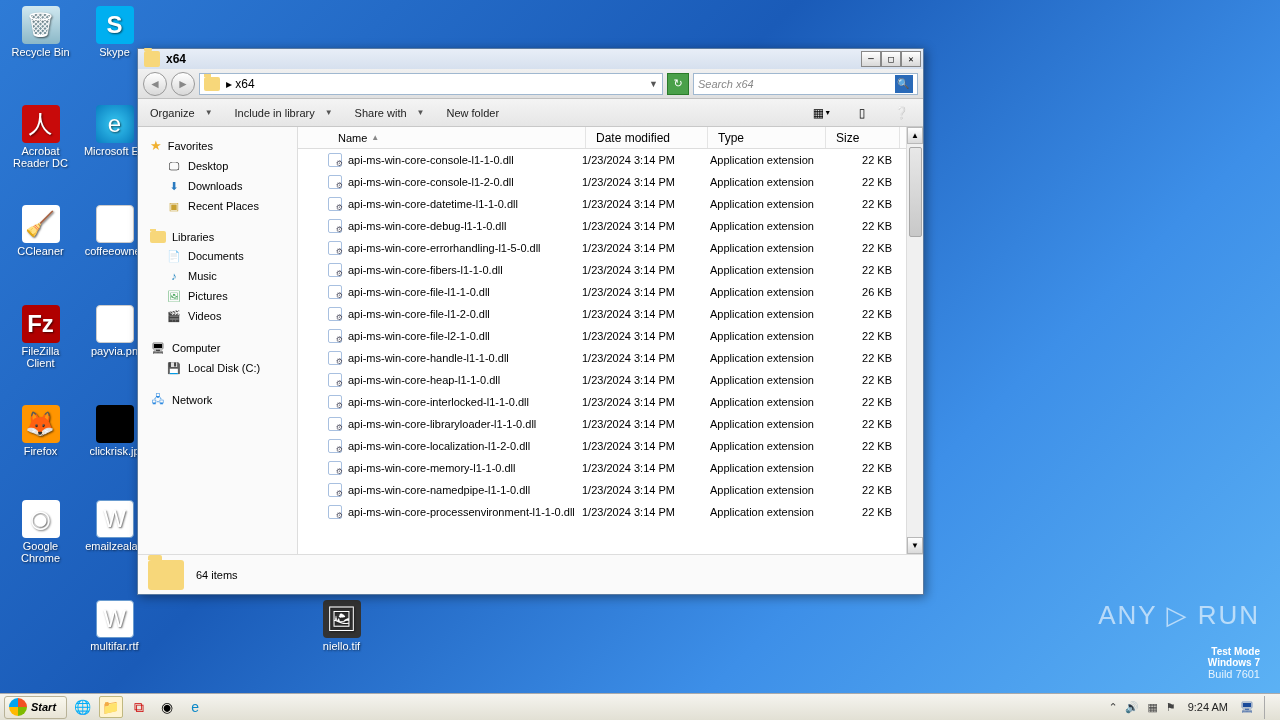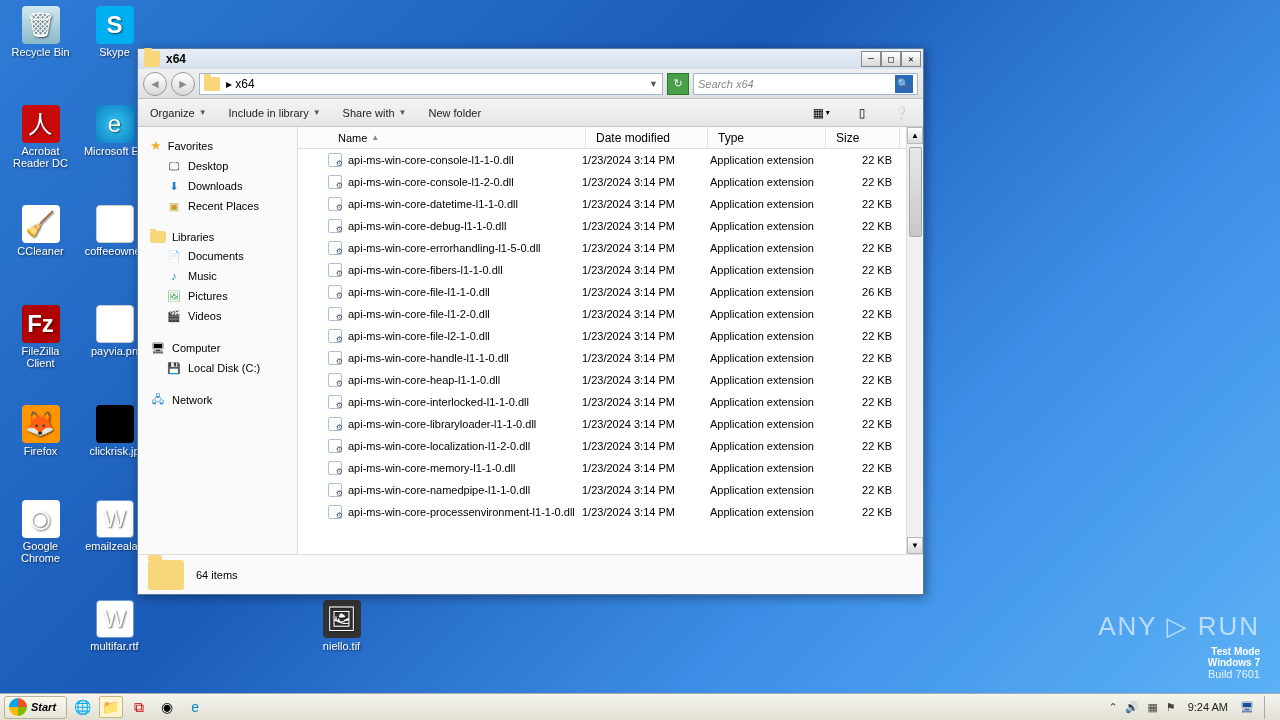--- a/index.html
+++ b/index.html
@@ -52,7 +52,7 @@
 
 
 .toolbar { height:28px; background:linear-gradient(#f4f4f4,#e6e6e6); border-bottom:1px solid #c8c8c8; display:flex; align-items:center; padding:0 12px; gap:22px;}
-.tbtn { color:#222; display:flex; align-items:center; gap:4px; cursor:pointer;}
+.tbtn { color:#222; display:flex; align-items:center; gap:10px; cursor:pointer;}
 .tbtn .arr { font-size:8px; color:#555; }
 .toolbar .spacer { flex:1; }
 .tico { width:18px; height:18px; display:flex; align-items:center; justify-content:center; font-size:12px;}

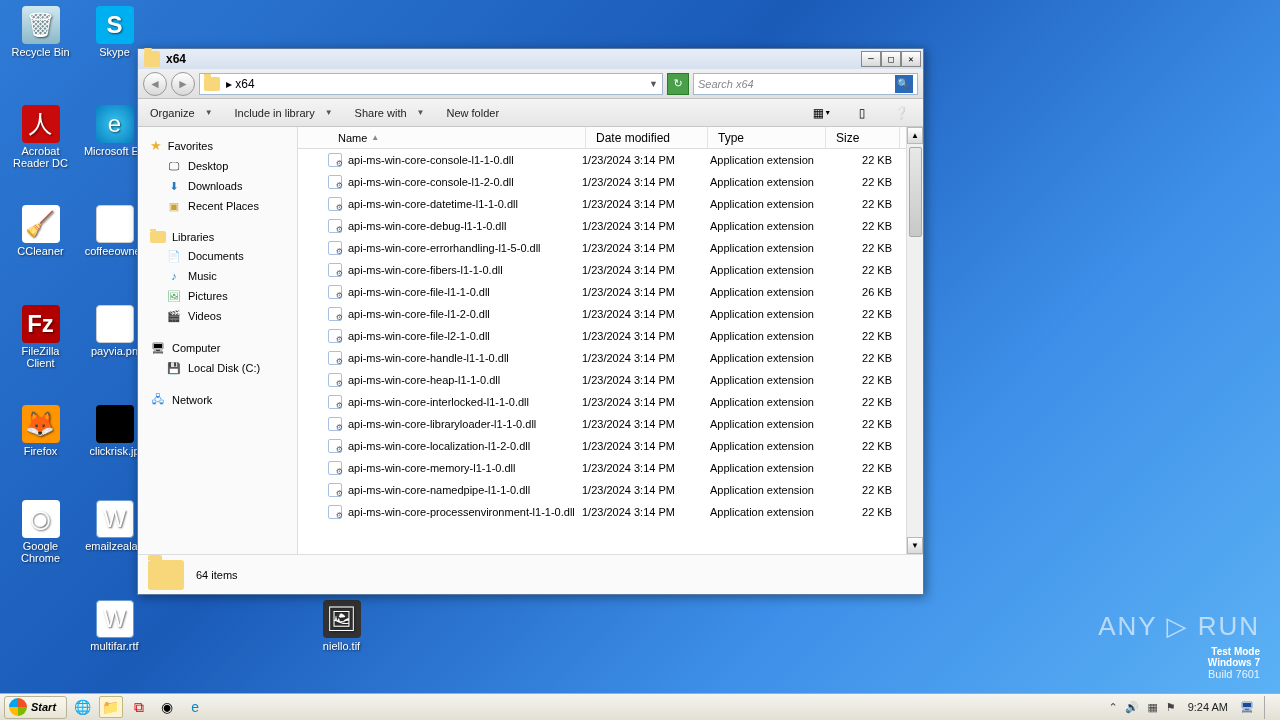--- a/index.html
+++ b/index.html
@@ -25,7 +25,7 @@
 
 
 .watermark { position: absolute; right: 20px; bottom: 40px; color: white; text-align: right; }
-.watermark .logo { font-size: 26px; opacity:.6; letter-spacing:2px; margin-bottom:4px; }
+.watermark .logo { font-size: 26px; opacity:.6; letter-spacing:2px; margin-bottom:15px; }
 .watermark .tm { font-size: 10px; font-weight:bold; }
 .watermark .bld { font-size: 11px; opacity:.85; }
 

